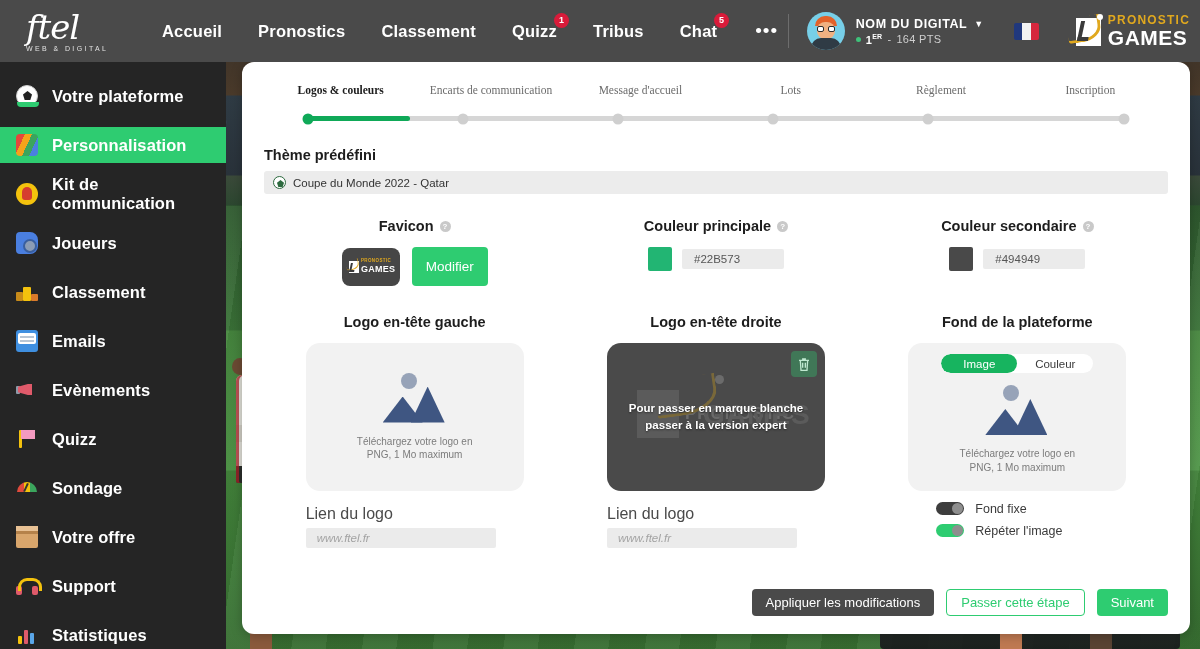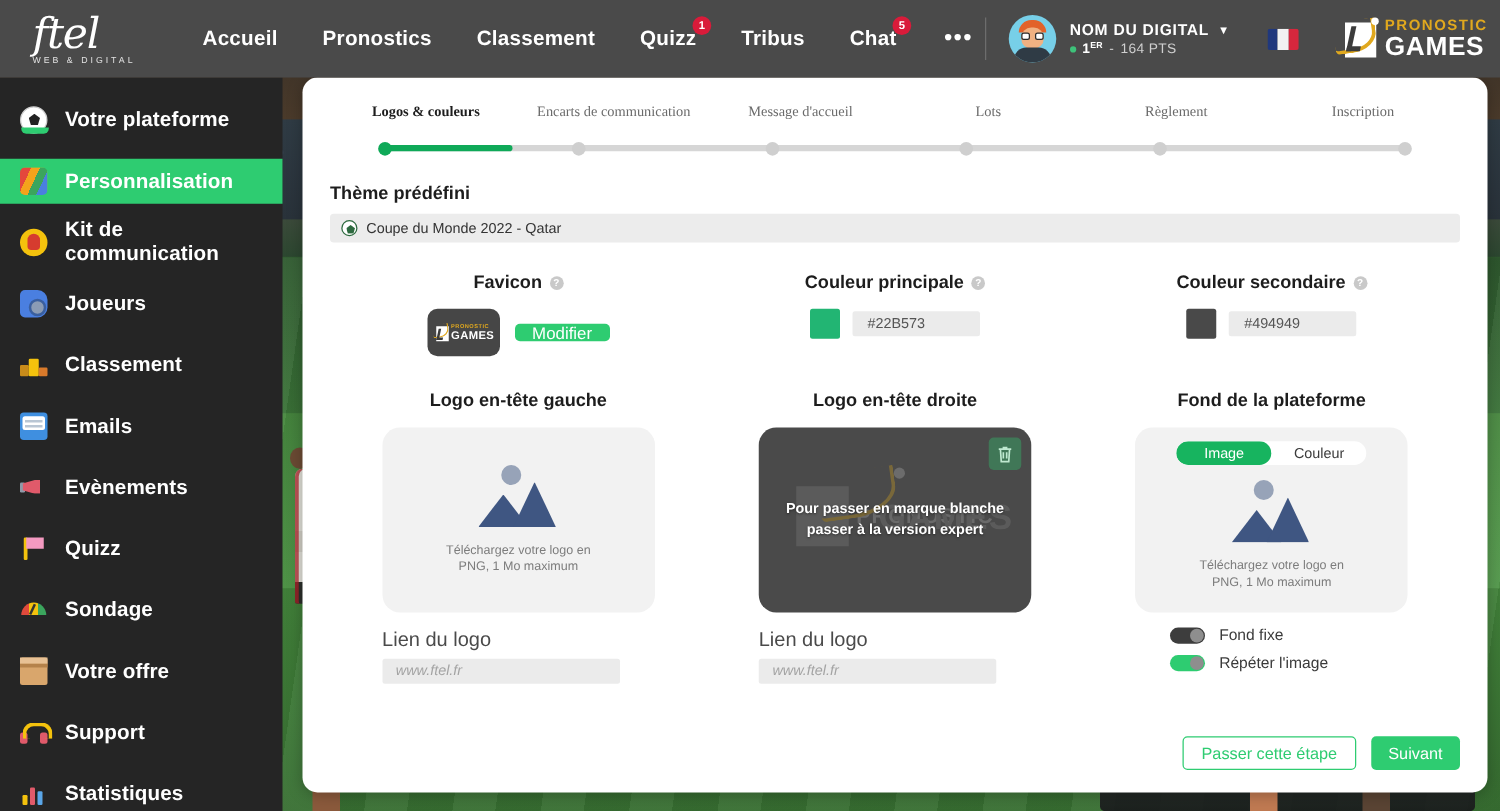--- a/index.html
+++ b/index.html
@@ -279,7 +279,7 @@
   .fav-txt .b { color:#fff; font-size: 9px; font-weight: 800; letter-spacing: .3px; margin-top:1px; }
   .btn-modify {
     background: #2ecc71; color: #fff; border: none; border-radius: 4px;
-    height: 14px; padding: 0 14px; font-size: 13.5px;
+    height: 39px; padding: 0 14px; font-size: 13.5px;
     font-family: inherit; cursor: pointer;
   }
   .color-row { display: flex; align-items: center; }

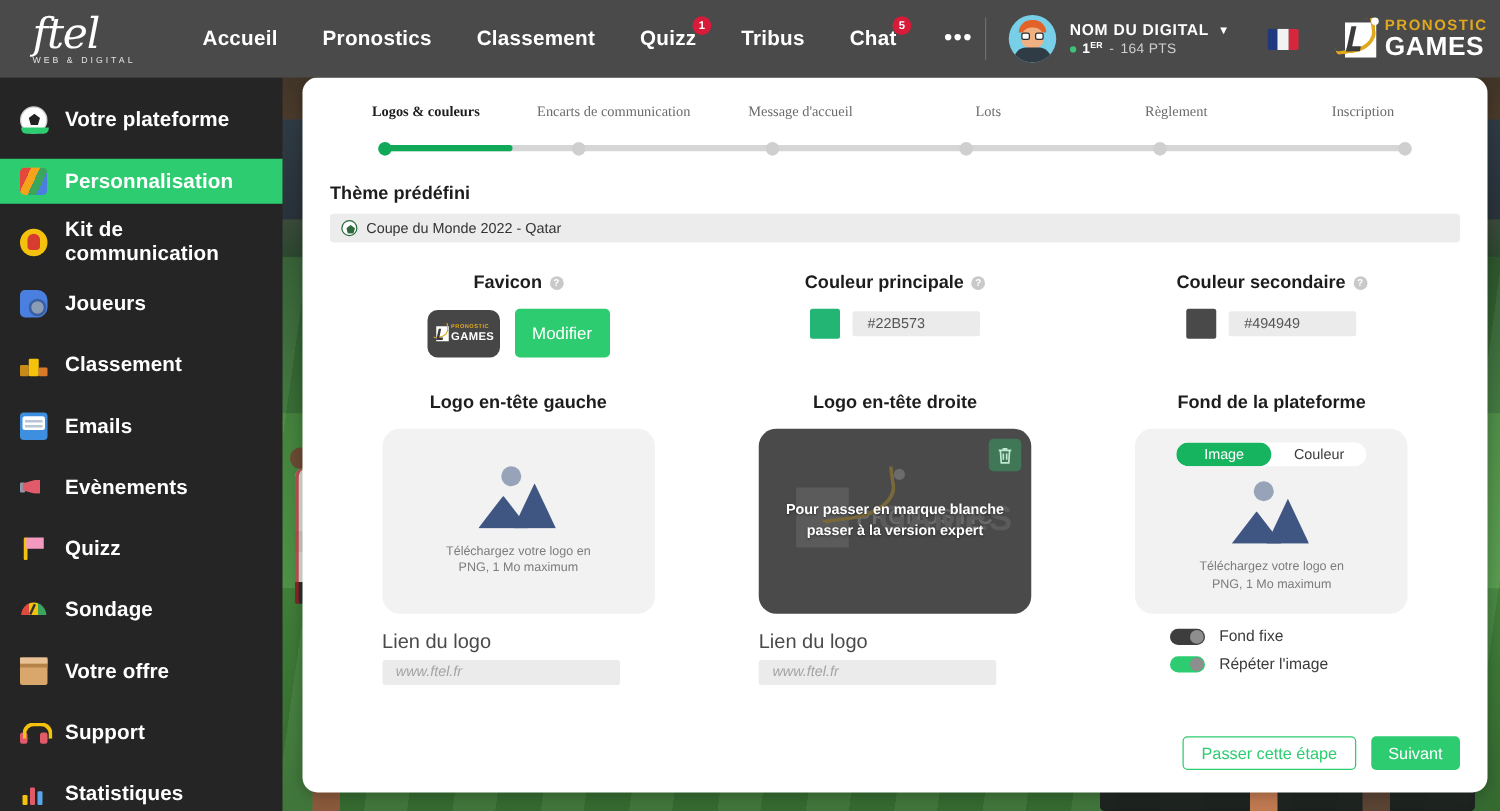--- a/index.html
+++ b/index.html
@@ -345,7 +345,7 @@
     color: #3b3b3b; cursor: pointer;
   }
   .seg > div.on { background: #17b45f; color: #fff; border-radius: 10px; }
-  .tog-row { display: flex; align-items: flex-end; gap: 11px; margin-top: 11px; }
+  .tog-row { display: flex; align-items: flex-start; gap: 11px; margin-top: 11px; }
   .toggle {
     width: 28px; height: 13px; border-radius: 7px; position: relative; flex: none; cursor: pointer;
   }

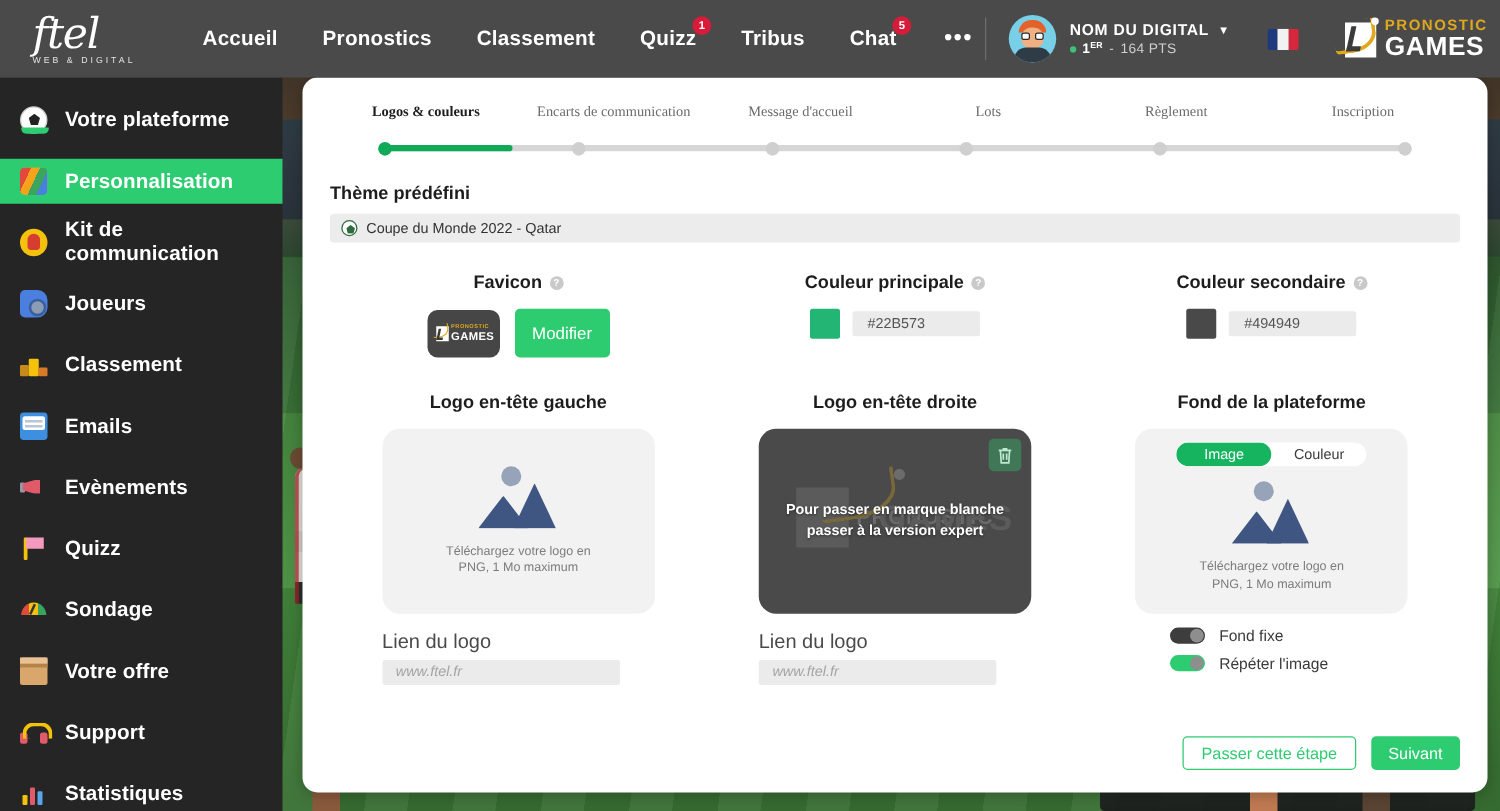--- a/index.html
+++ b/index.html
@@ -667,6 +667,7 @@
     </div>
 
     <div class="footer">
+      <button class="btn btn-dark">Appliquer les modifications</button>
       <button class="btn btn-ghost">Passer cette étape</button>
       <button class="btn btn-green">Suivant</button>
     </div>

